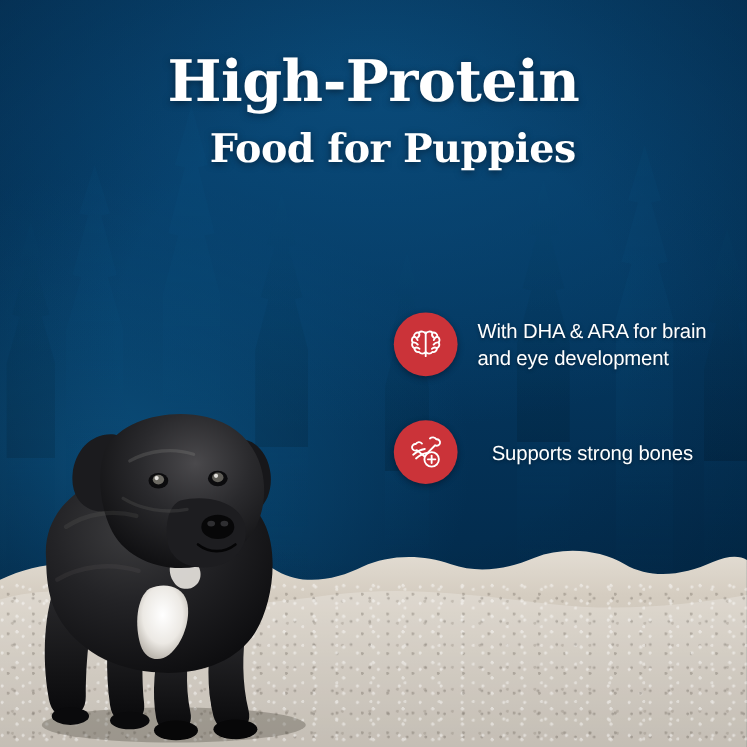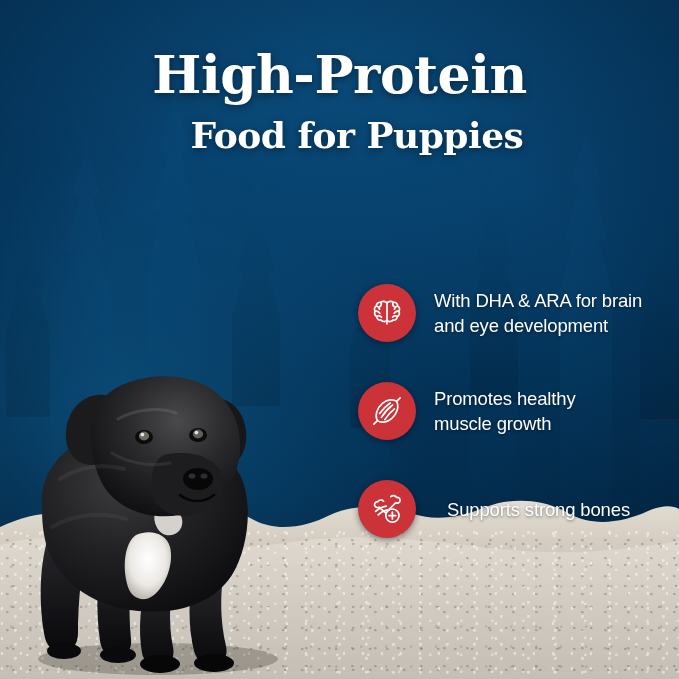--- a/index.html
+++ b/index.html
@@ -315,21 +315,6 @@
 and eye development</div>
     </div>
 
-    <div class="feature">
-      <div class="badge">
-        <svg width="36" height="36" viewBox="0 0 36 36" fill="none" stroke="#ffffff" stroke-width="1.7" stroke-linecap="round" stroke-linejoin="round">
-          <path d="M8.4 27.6 C5.6 22.4 8 15 13.4 10.4 C18 6.4 24.2 5.8 27.6 8.4
-                   C30.4 13.6 28 21 22.6 25.6 C18 29.6 11.8 30.2 8.4 27.6 Z"></path>
-          <path d="M27.6 8.4 L31.2 4.8"></path>
-          <path d="M8.4 27.6 L4.8 31.2"></path>
-          <path d="M12.4 24.4 C15 20 19.2 15.4 23.6 12"></path>
-          <path d="M10.6 20.6 C13.4 16.6 17.2 12.8 21.2 10"></path>
-          <path d="M15.8 26.6 C18.2 22.8 21.6 18.8 25.4 15.8"></path>
-        </svg>
-      </div>
-      <div class="feature-text">Promotes healthy
-muscle growth</div>
-    </div>
 
     <div class="feature">
       <div class="badge">

